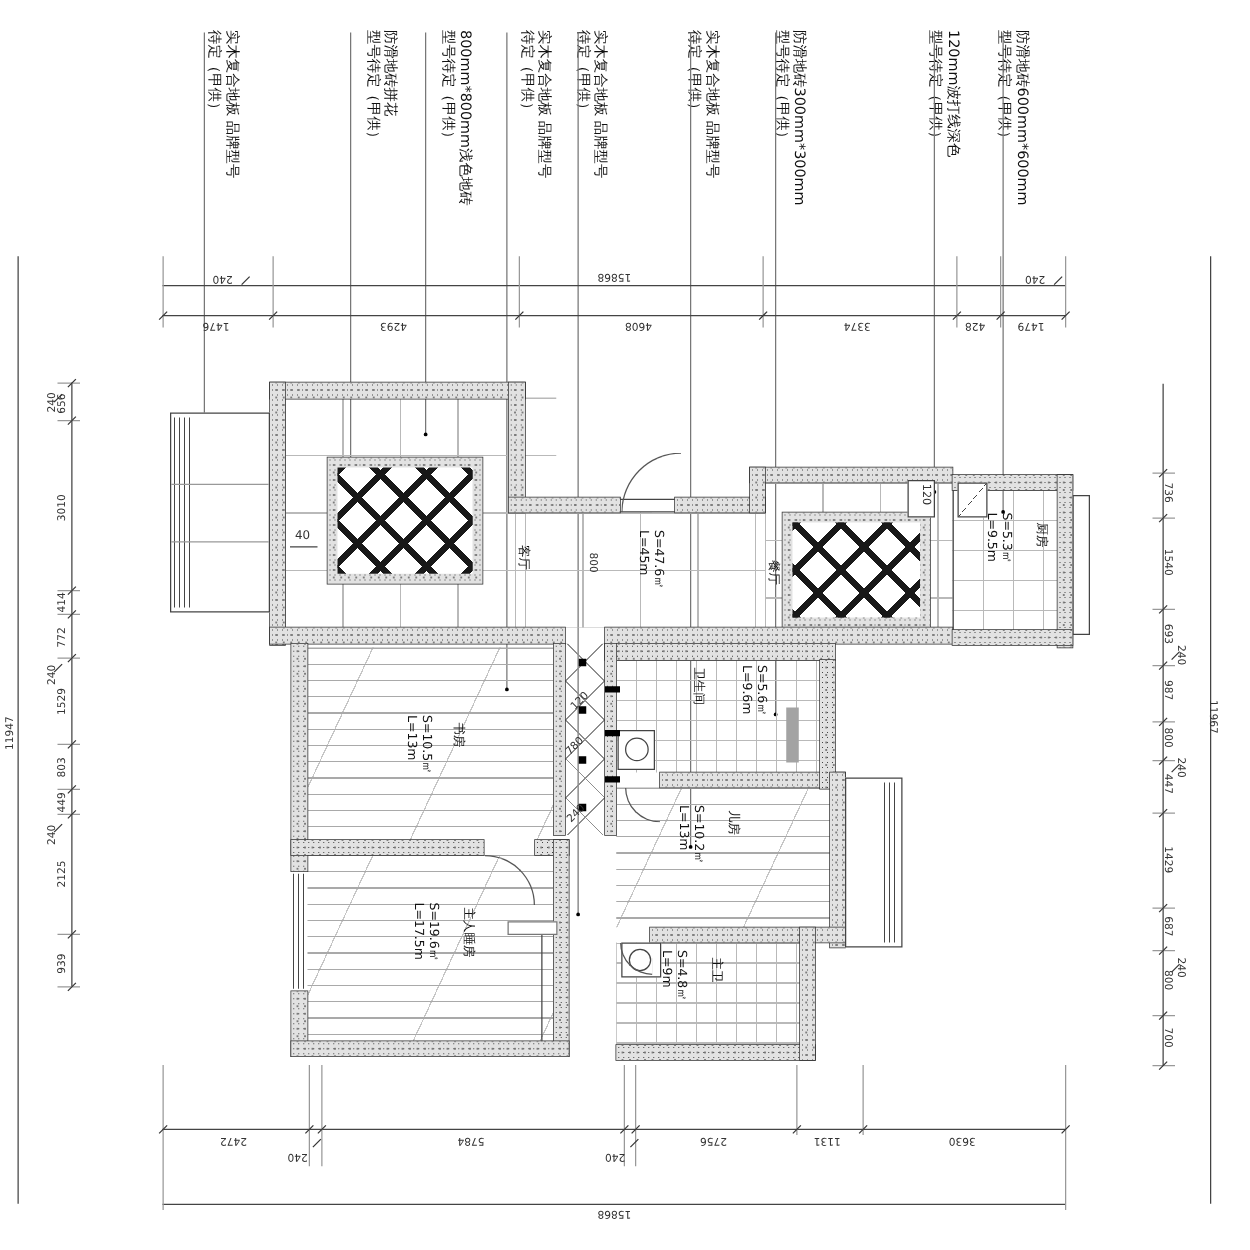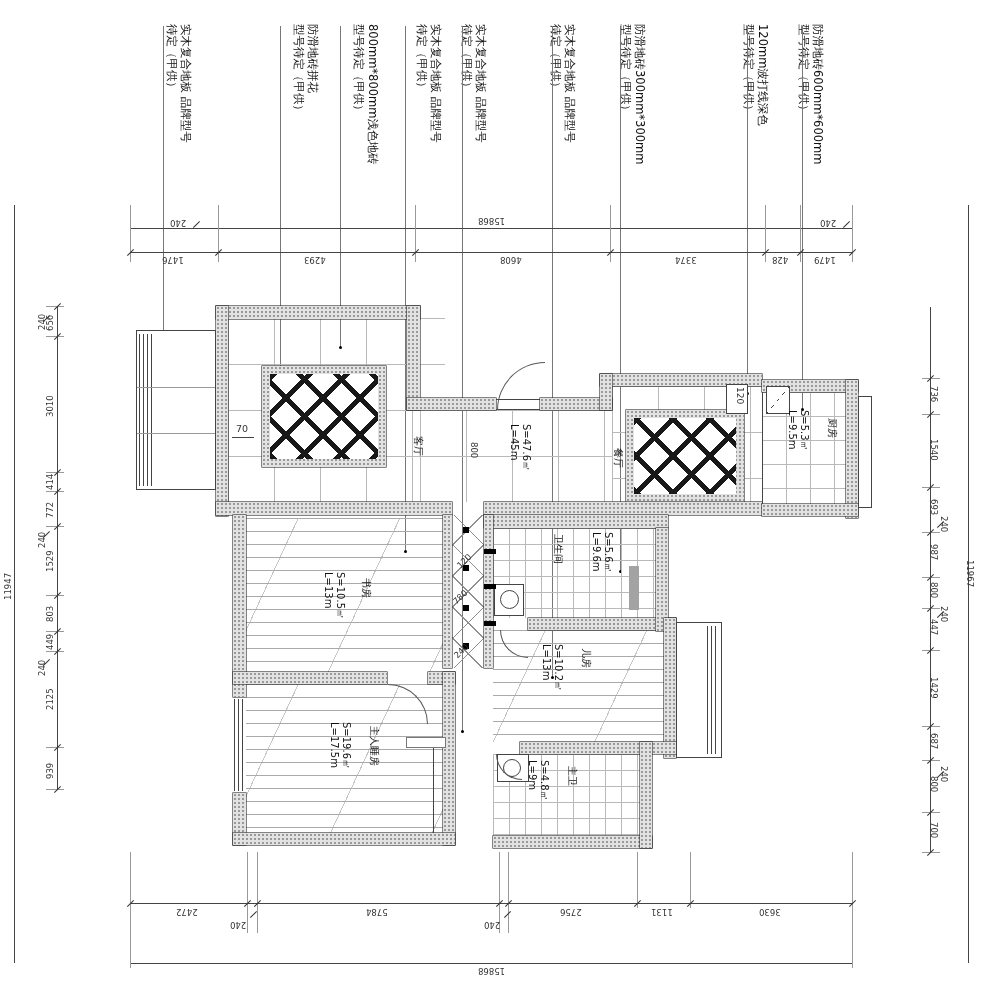--- a/index.html
+++ b/index.html
@@ -333,7 +333,7 @@
   <span class="vt" style="left:578px;top:766px">主卫</span>
   <span class="vt" style="left:550px;top:760px"><span>S=4.8㎡</span><br><span>L=9m</span></span>
 
-  <span class="dimnum" style="left:236px;top:424px;font-size:9.5px">70</span>
+  <span class="dimnum" style="left:236px;top:424px;font-size:9.5px">40</span>
   <div class="ln" style="left:232px;top:437px;width:22px;height:1px"></div>
   <span class="vtd" style="left:478px;top:442px">800</span>
   <div class="box" style="left:726px;top:384px;width:22px;height:30px"></div>

